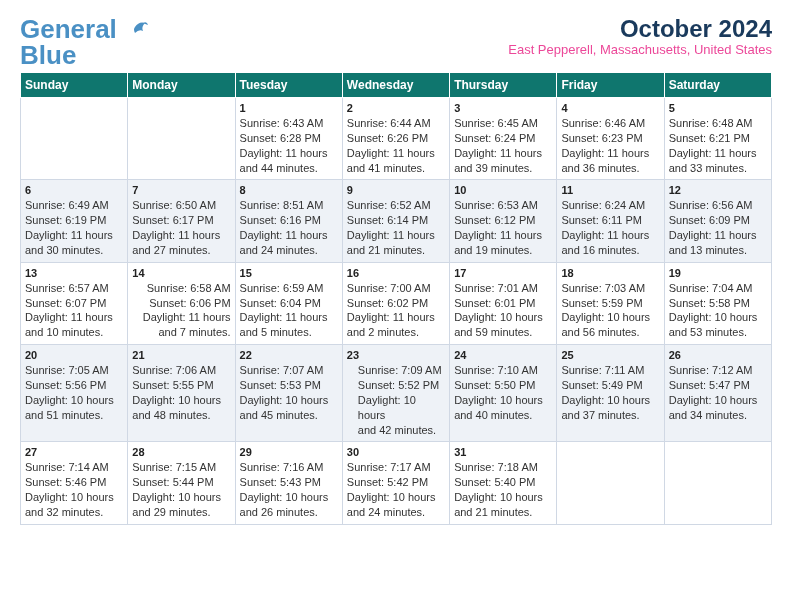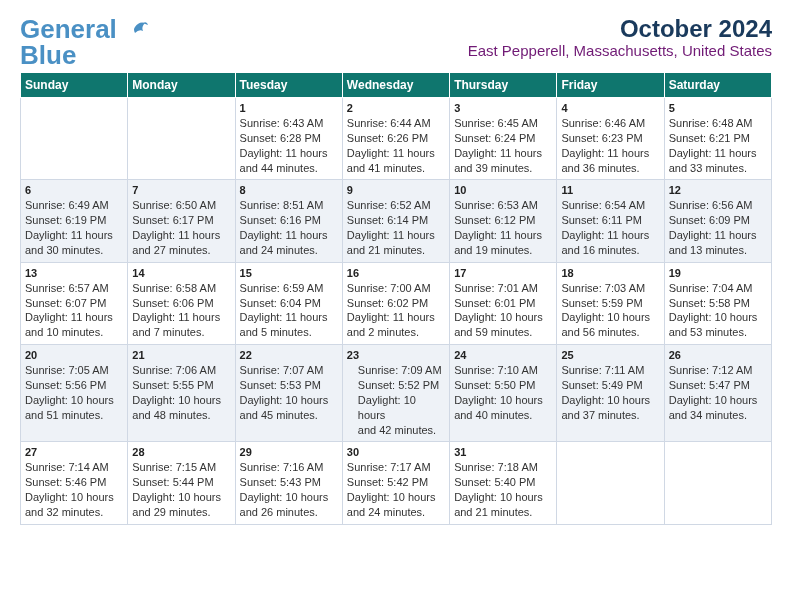--- a/index.html
+++ b/index.html
@@ -44,8 +44,8 @@
       line-height: 1.1;
     }
     .location-title {
-      font-size: 15px;
-      color: #701a75;
+      font-size: 13px;
+      color: #ec4899;
     }
     table {
       width: 100%;

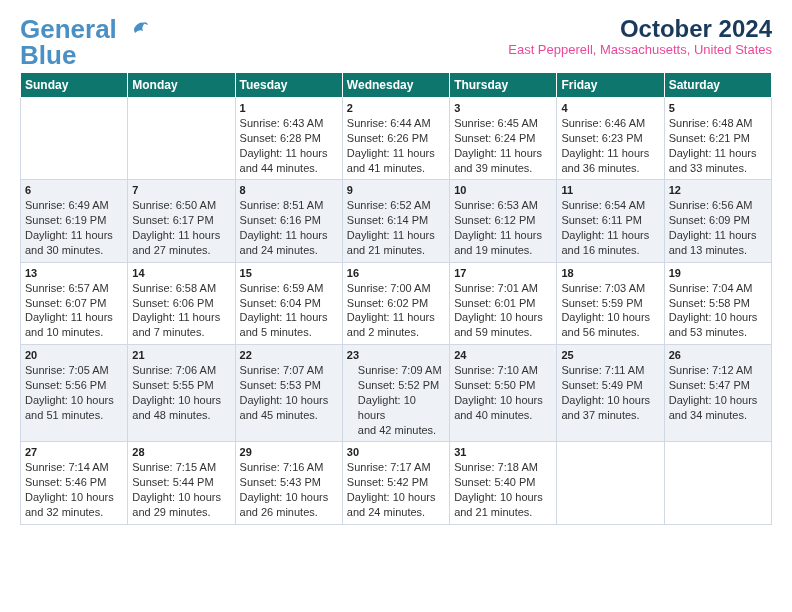--- a/index.html
+++ b/index.html
@@ -198,7 +198,7 @@
           </td>
           <td>
             <span class="day-num">11</span>
-            <div class="cell-content" style="white-space: pre-line;">Sunrise: 6:54 AM
+            <div class="cell-content" style="white-space: pre-line;">Sunrise: 6:24 AM
 Sunset: 6:11 PM
 Daylight: 11 hours
 and 16 minutes.</div>

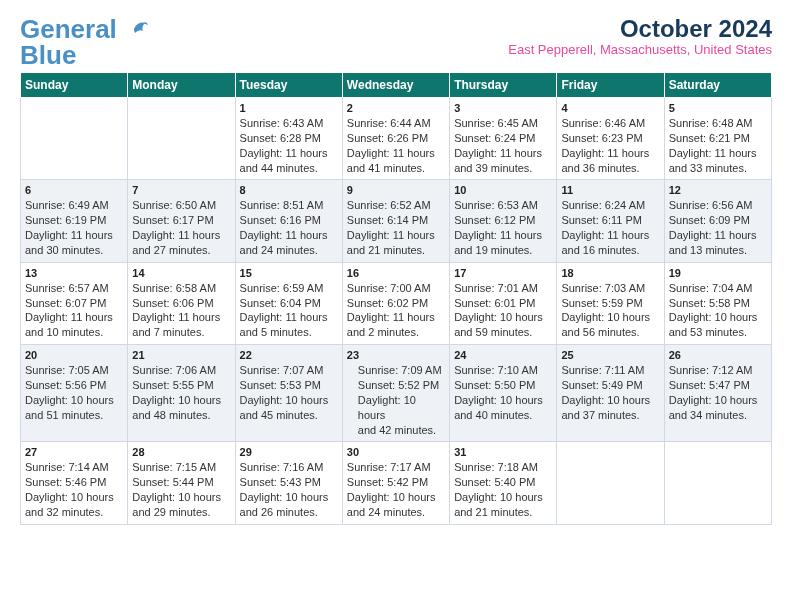--- a/index.html
+++ b/index.html
@@ -221,7 +221,7 @@
           </td>
           <td>
             <span class="day-num">14</span>
-            <div class="cell-content" style="white-space: pre-line;">Sunrise: 6:58 AM
+            <div class="cell-content" style="white-space: pre-line; text-align: right;">Sunrise: 6:58 AM
 Sunset: 6:06 PM
 Daylight: 11 hours
 and 7 minutes.</div>

